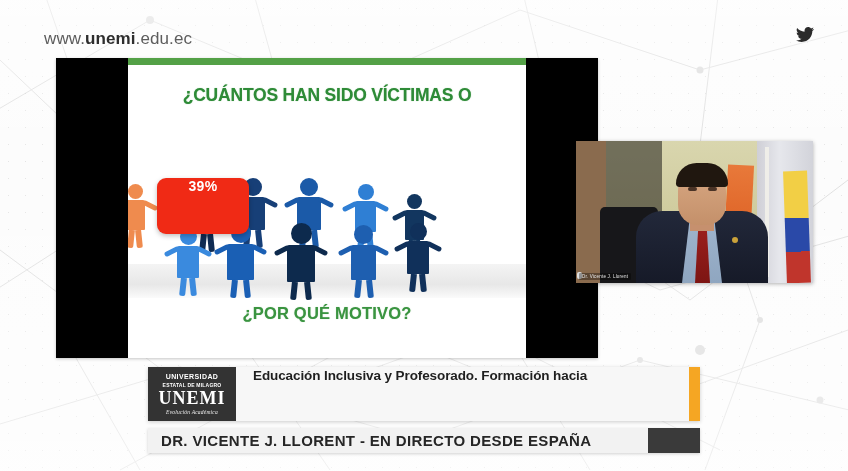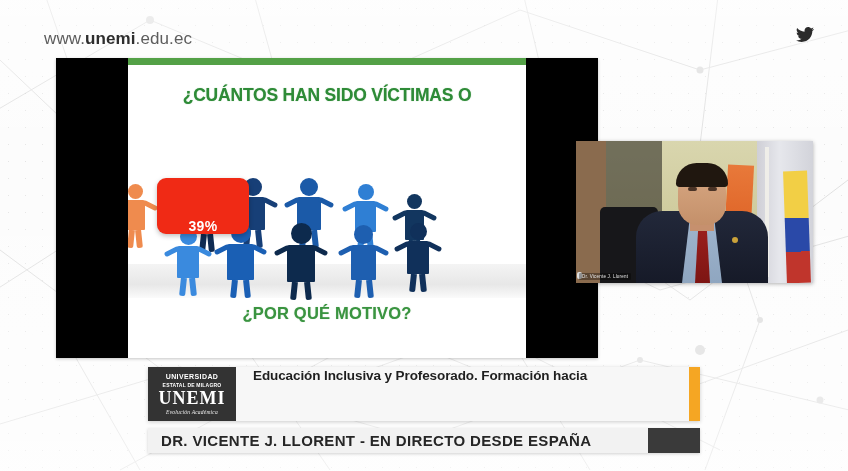--- a/index.html
+++ b/index.html
@@ -96,7 +96,7 @@
   .badge39 {
     position:absolute; left:38px; top:120px; width:92px; height:56px; z-index:6;
     background:#f02a15; border-radius:9px;
-    display:flex; align-items:flex-end; justify-content:center;
+    display:flex; align-items:flex-start; justify-content:center;
     box-shadow: 0 2px 5px rgba(0,0,0,.25);
   }
   .badge39 span { color:#fff; font-size:14px; font-weight:700; letter-spacing:.3px; }

